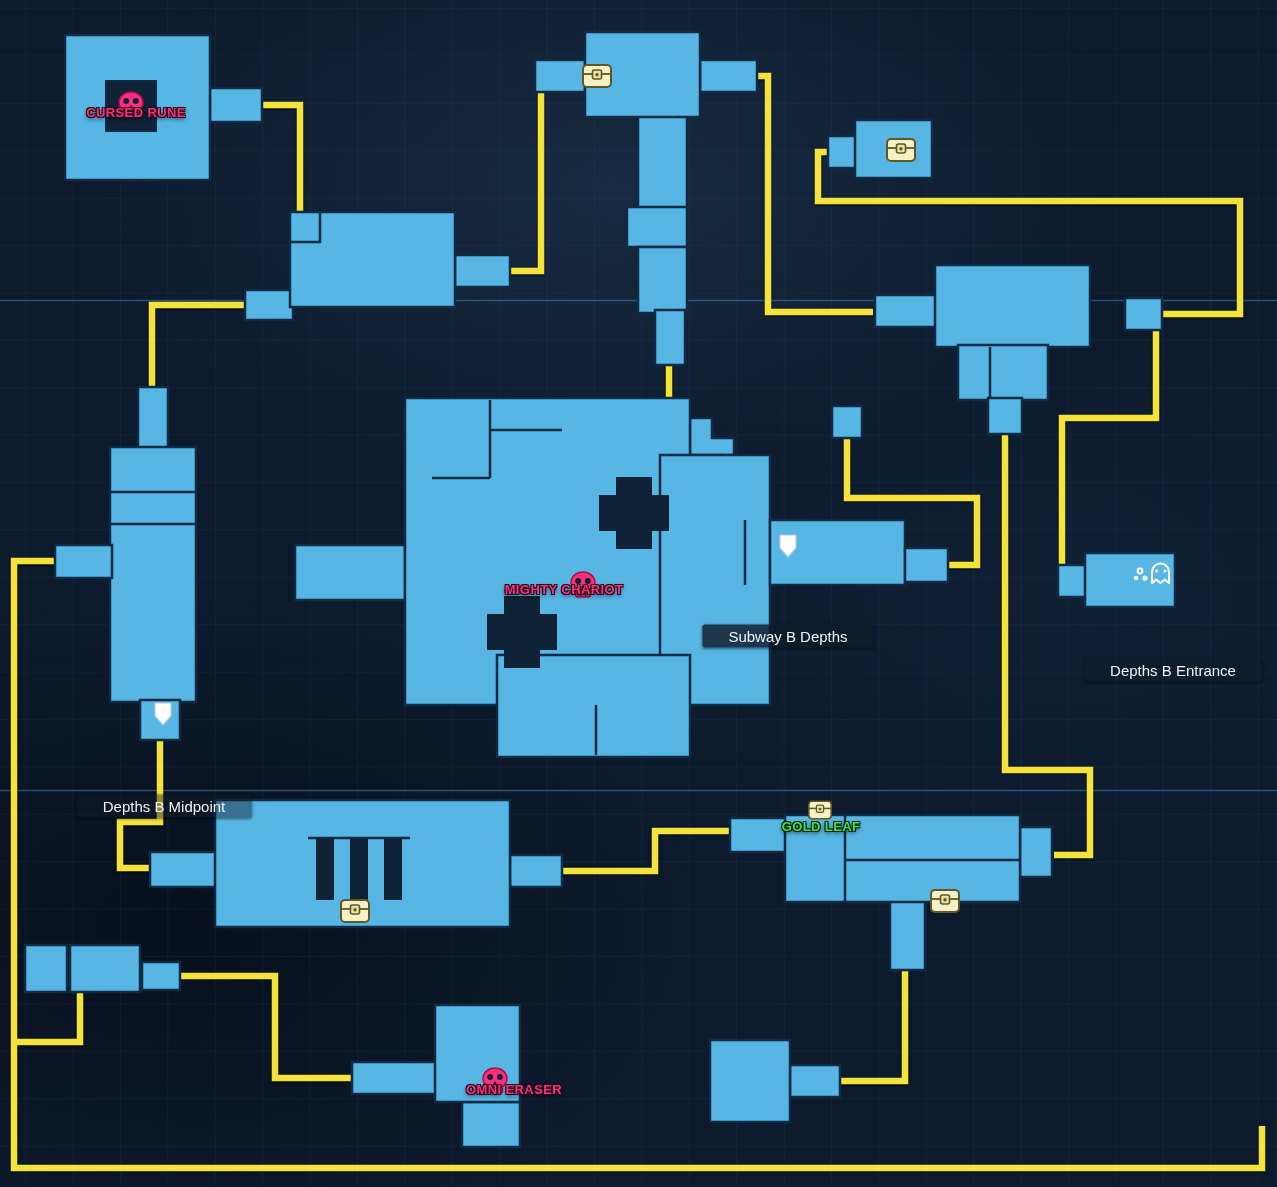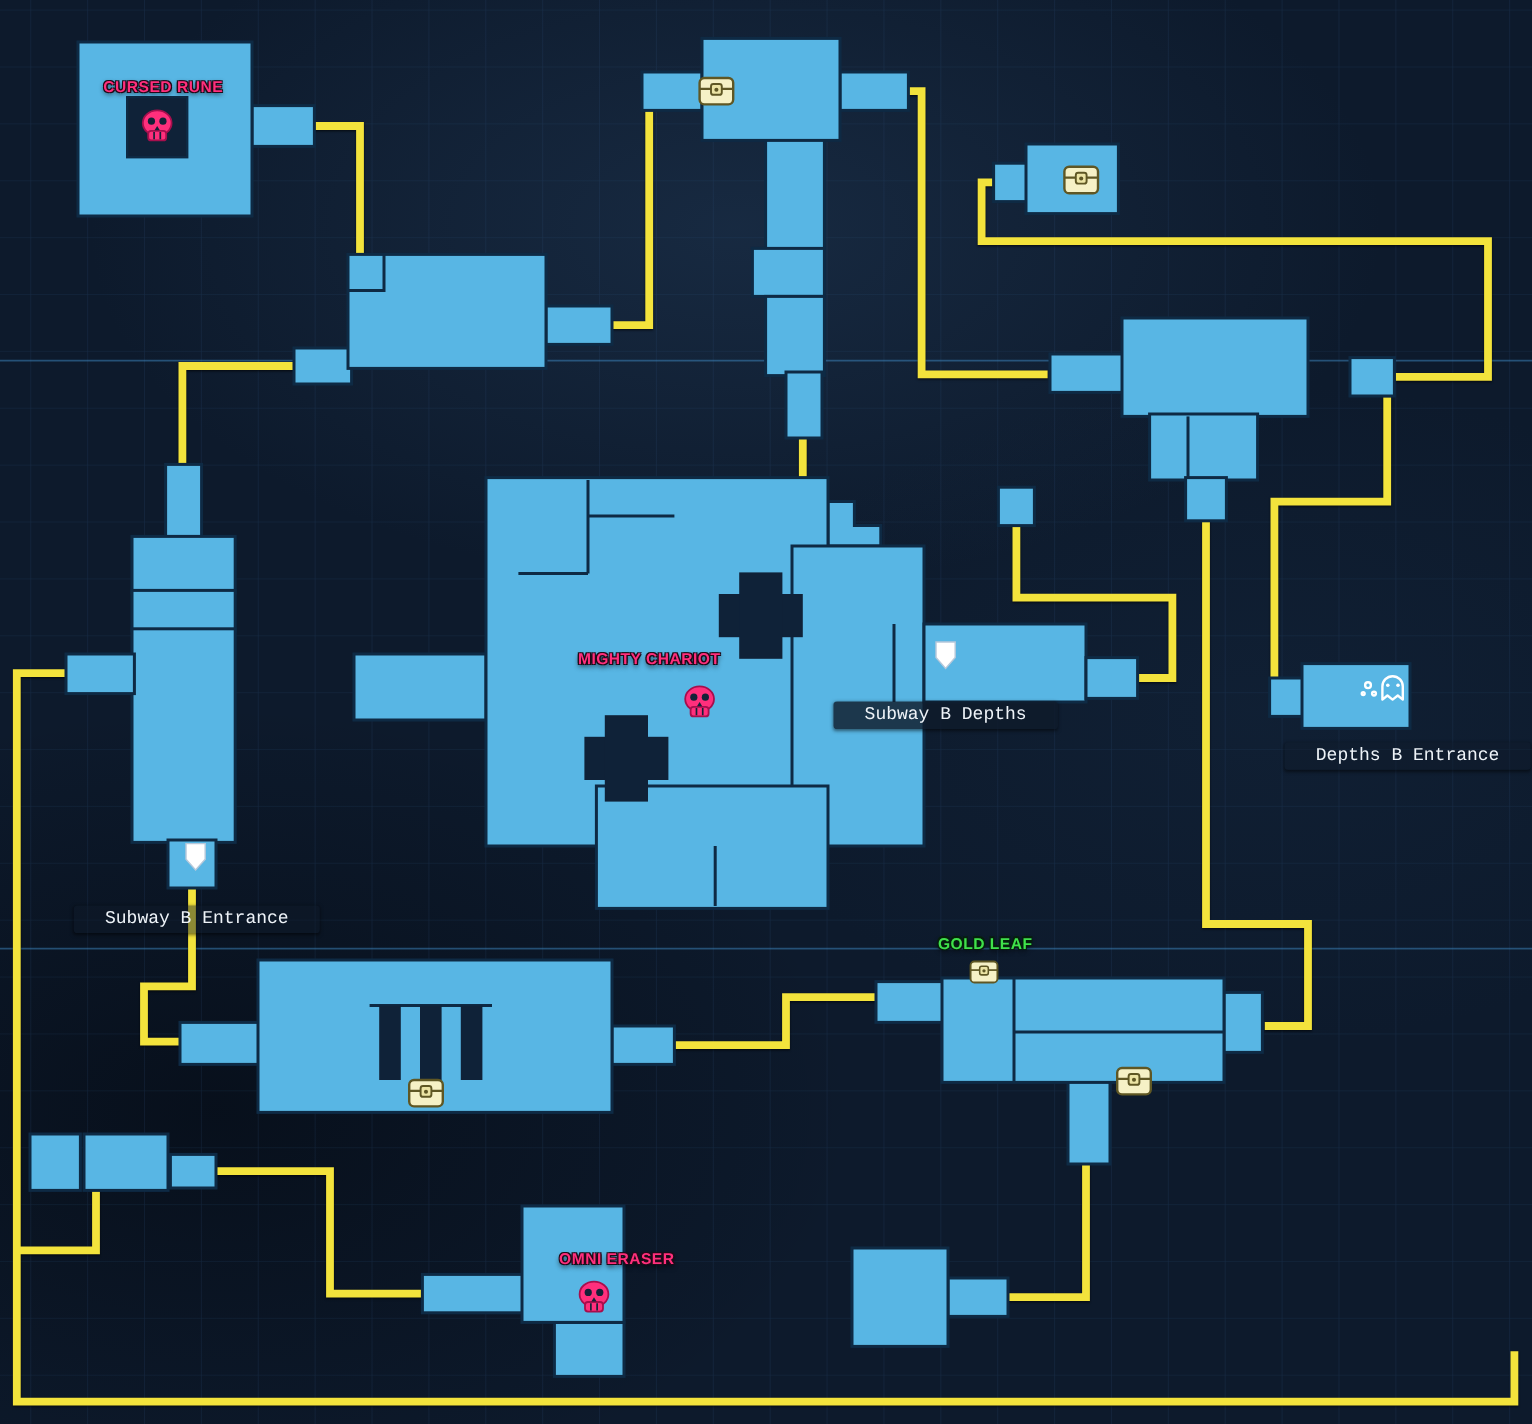--- a/index.html
+++ b/index.html
@@ -31,7 +31,7 @@
   .flag-body{fill:var(--marker-white,#fff);stroke:#b6c8da;stroke-width:1.2;}
   .entrance-stroke{fill:none;stroke:var(--marker-white,#fff);stroke-width:2;stroke-linejoin:round;}
   .entrance-fill{fill:var(--marker-white,#fff);}
-  .lbl{position:absolute;transform:translate(-50%,-50%);white-space:nowrap;z-index:3;}
+  .lbl{position:absolute;transform:translate(-50%,-50%);white-space:nowrap;z-index:3;margin-top:40px;}
   .lbl.accent{
     font-size:13px;font-weight:bold;letter-spacing:.4px;color:var(--boss-pink,#ff2f7c);
     text-shadow:-1px -1px 0 #220a18,1px -1px 0 #220a18,-1px 1px 0 #220a18,1px 1px 0 #220a18,0 2px 4px rgba(0,0,0,.85);

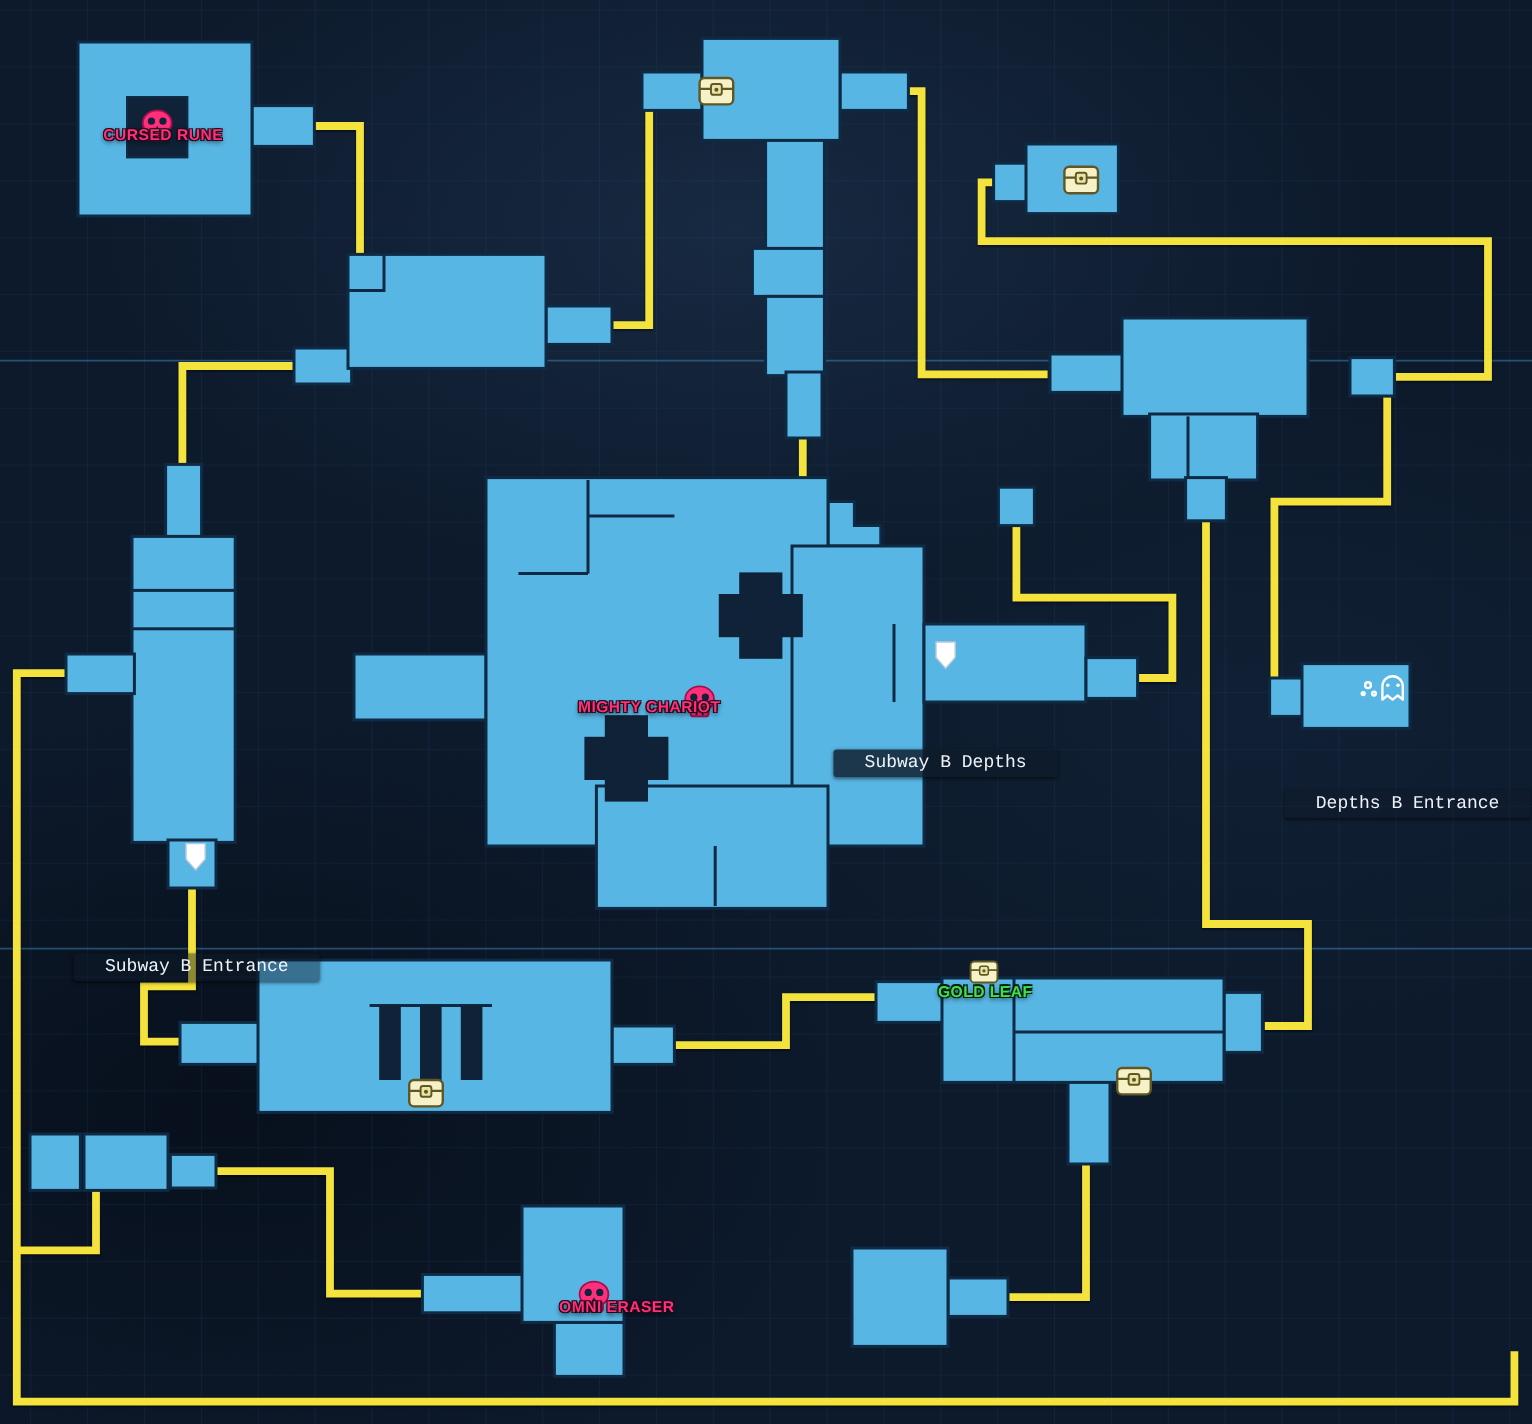--- a/index.html
+++ b/index.html
@@ -197,7 +197,7 @@
   </svg>
 
   <div class="lbl accent" style="left:136px;top:72px">CURSED RUNE</div>
-  <div class="lbl accent" style="left:541px;top:549px">MIGHTY CHARIOT</div>
+  <div class="lbl accent" style="left:564px;top:549px">MIGHTY CHARIOT</div>
   <div class="lbl accent" style="left:514px;top:1049px">OMNI ERASER</div>
   <div class="lbl accent green" style="left:821px;top:786px">GOLD LEAF</div>
   <div class="lbl station" style="left:788px;top:596px">Subway B Depths</div>

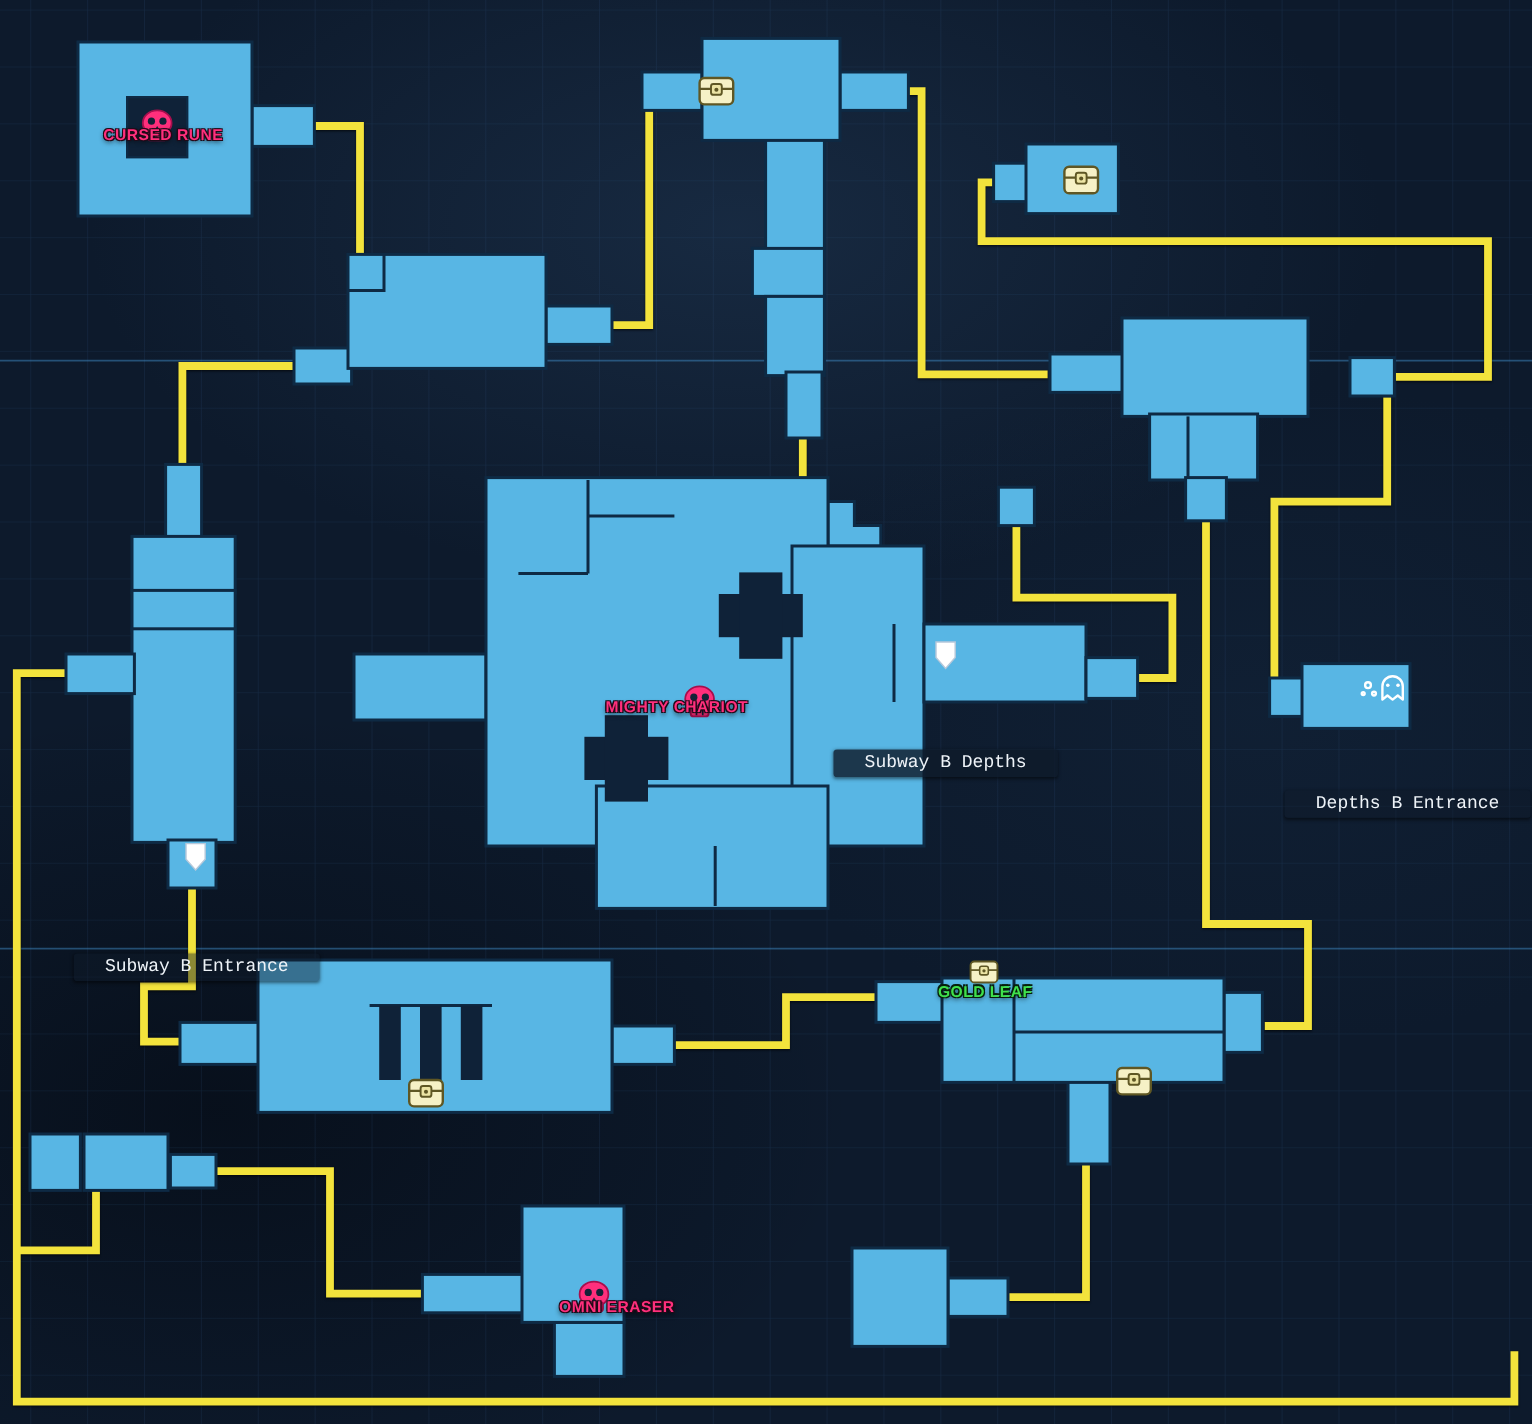--- a/index.html
+++ b/index.html
@@ -42,7 +42,7 @@
   }
   .lbl.station{
     font-size:15px;color:var(--label-text,#eef3f8);background:var(--label-bg,rgba(15,27,43,.82));
-    padding:3px 26px;border-radius:3px;box-shadow:0 1px 3px rgba(0,0,0,.5);font-family:Liberation Mono, monospace;
+    padding:3px 26px;border-radius:3px;box-shadow:0 1px 3px rgba(0,0,0,.5);
   }
   .lbl.station.soft{background:rgba(15,27,43,.45);}
 </style>

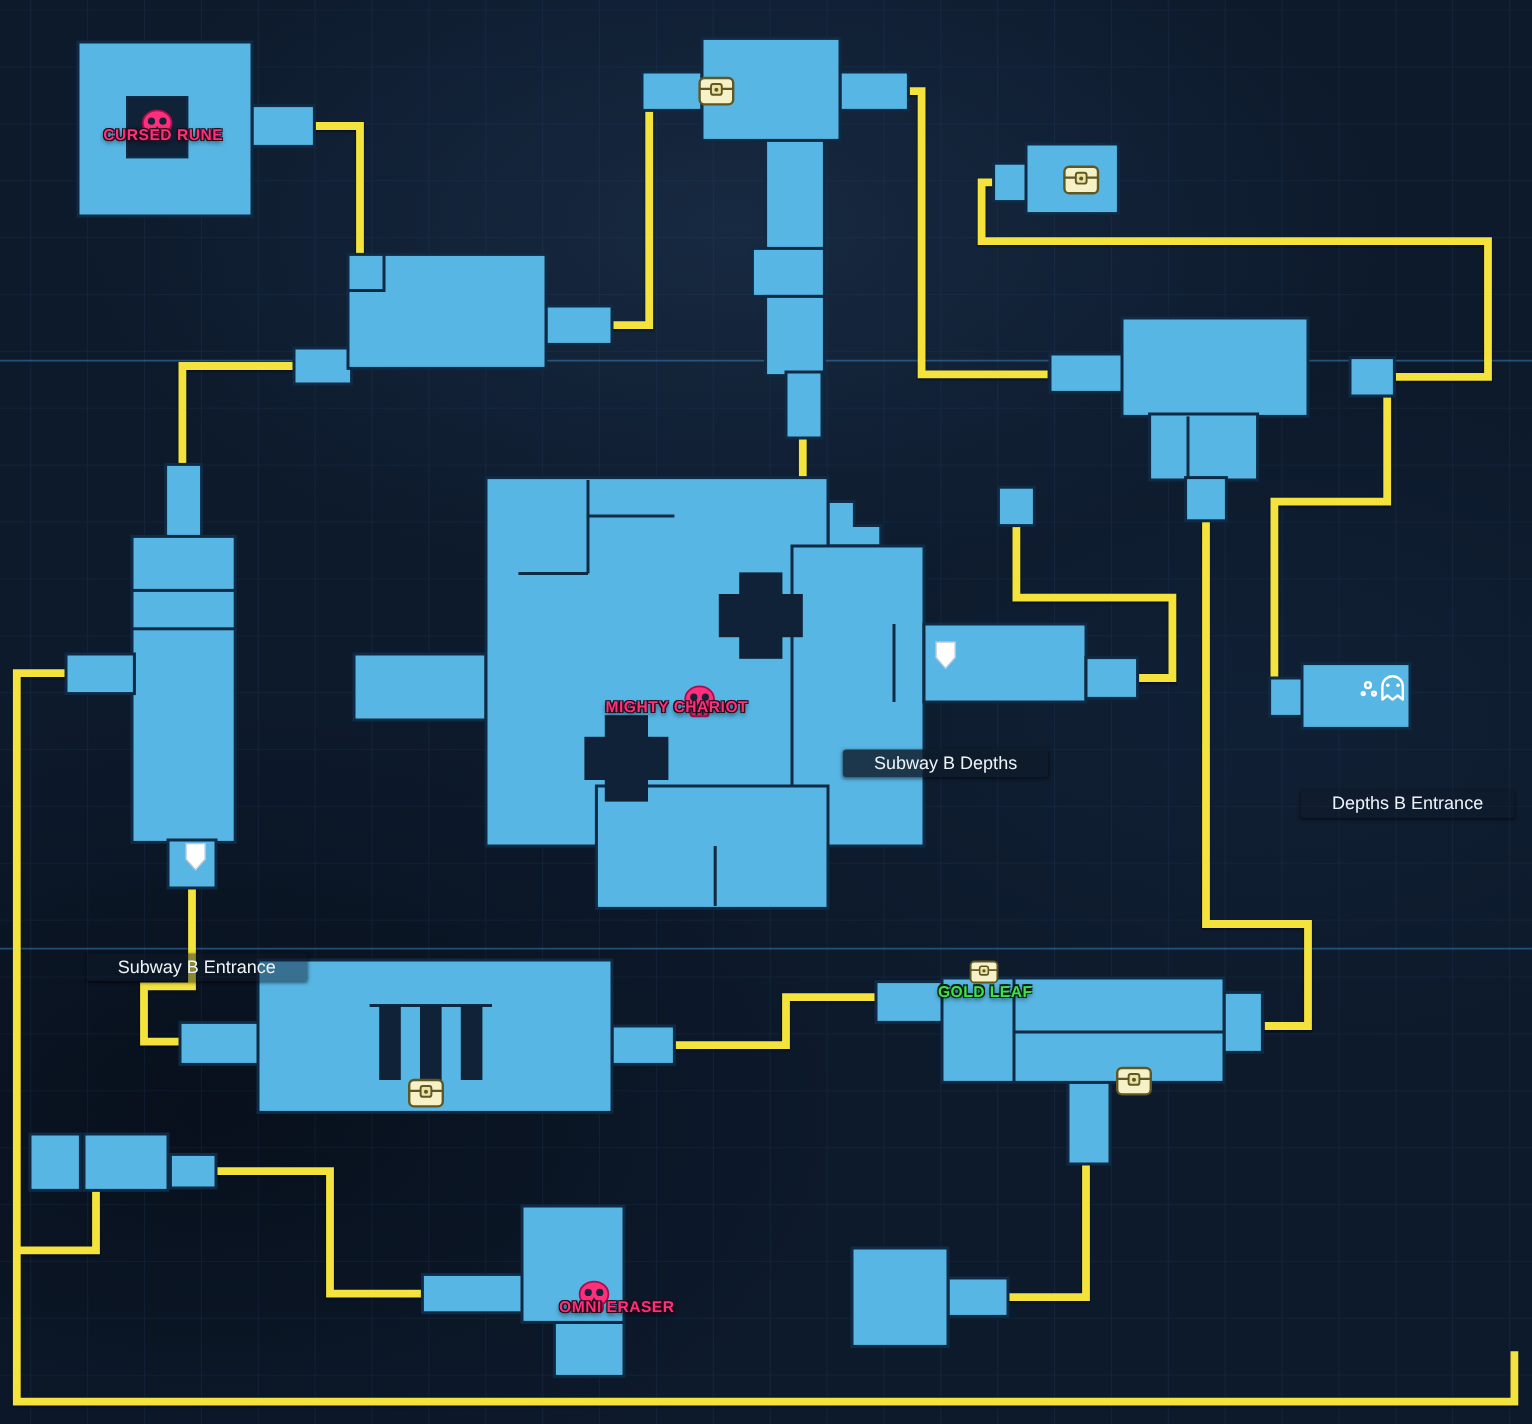--- a/index.html
+++ b/index.html
@@ -201,7 +201,7 @@
   <div class="lbl accent" style="left:514px;top:1049px">OMNI ERASER</div>
   <div class="lbl accent green" style="left:821px;top:786px">GOLD LEAF</div>
   <div class="lbl station" style="left:788px;top:596px">Subway B Depths</div>
-  <div class="lbl station soft" style="left:164px;top:766px">Subway B Entrance</div>
+  <div class="lbl station soft" style="left:164px;top:766px">Depths B Midpoint</div>
   <div class="lbl station soft" style="left:1173px;top:630px">Depths B Entrance</div>
 </div>
 

